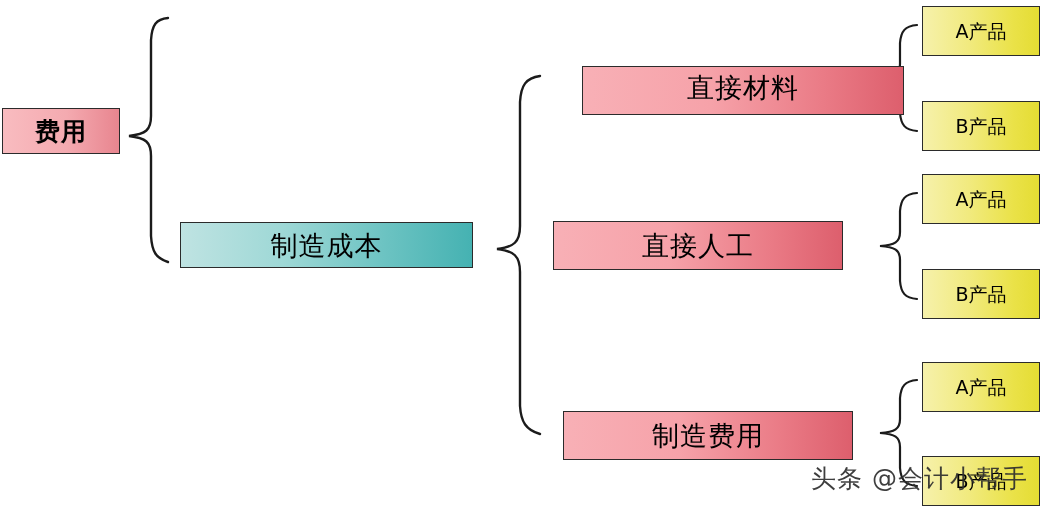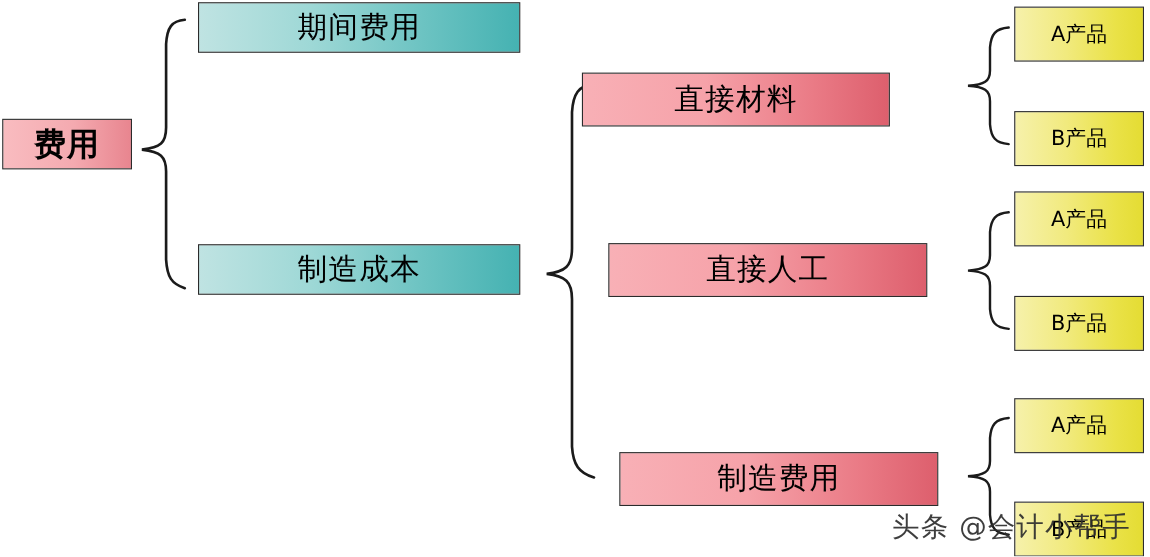--- a/index.html
+++ b/index.html
@@ -139,7 +139,6 @@
 
   <div class="node root" style="left:2px; top:108px; width:118px; height:46px;">费用</div>
 
-  <div class="node teal" style="left:180px; top:2px; width:293px; height:46px;">期间费用</div>
 
   <div class="node teal" style="left:180px; top:222px; width:293px; height:46px;text-align:center;">制造成本</div>
 

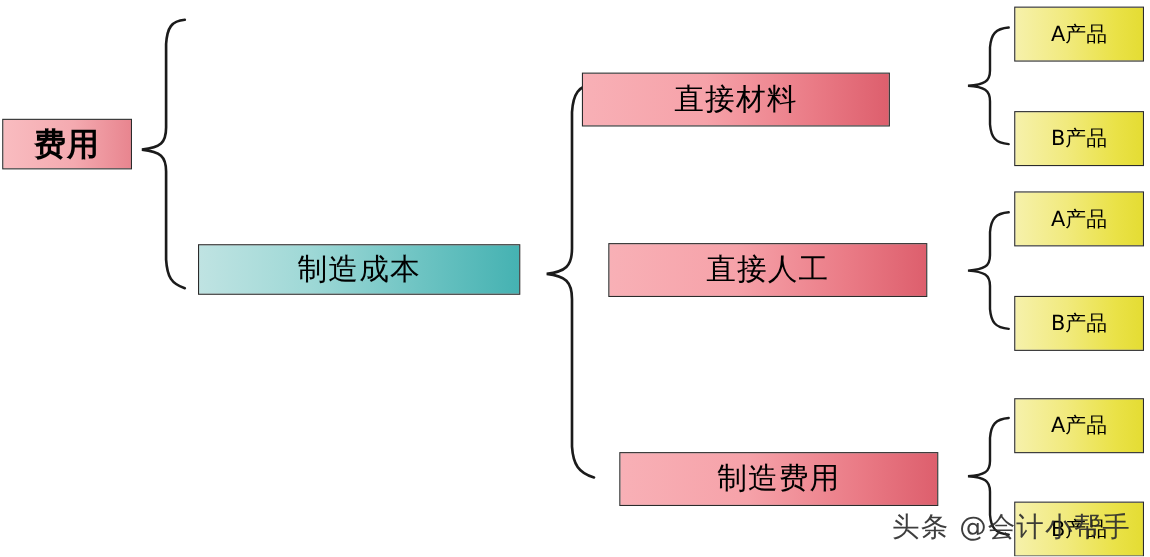--- a/index.html
+++ b/index.html
@@ -142,7 +142,7 @@
 
   <div class="node teal" style="left:180px; top:222px; width:293px; height:46px;text-align:center;">制造成本</div>
 
-  <div class="node pink" style="left:529px; top:66px; width:280px; height:49px;">直接材料</div>
+  <div class="node pink" style="left:582px; top:66px; width:322px; height:49px;font-family:Liberation Mono, monospace;">直接材料</div>
 
   <div class="node pink" style="left:563px; top:411px; width:290px; height:49px;">制造费用</div>
 

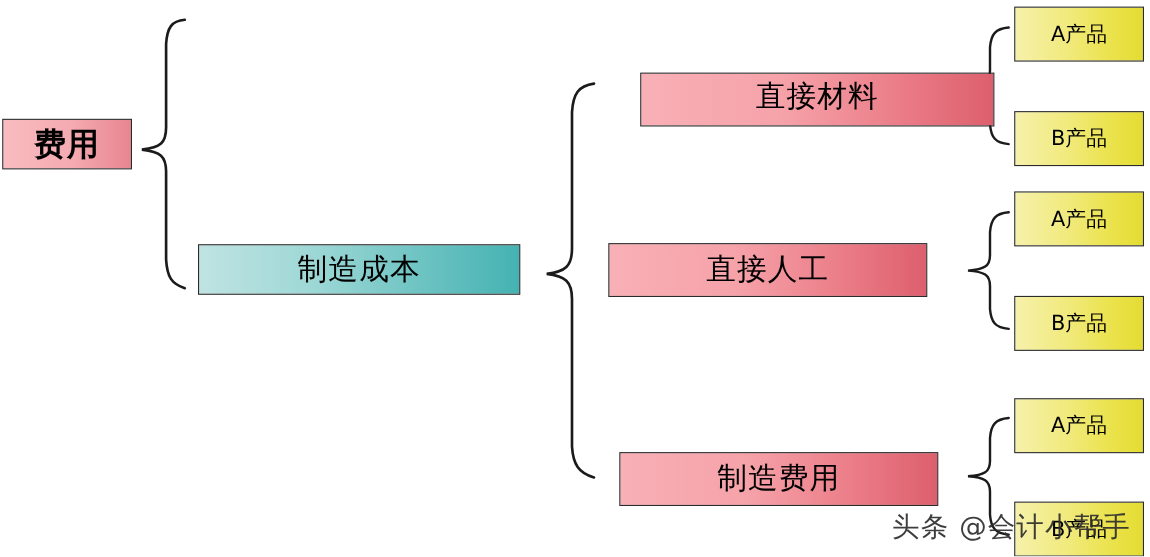--- a/index.html
+++ b/index.html
@@ -33,7 +33,7 @@
   
   .node.root {
     background: linear-gradient(to right, #f9bcc0 0%, #f4aab0 55%, #e8858f 100%);
-    font-size: 29px;
+    font-size: 25px;
     font-weight: 700;
   }
 

